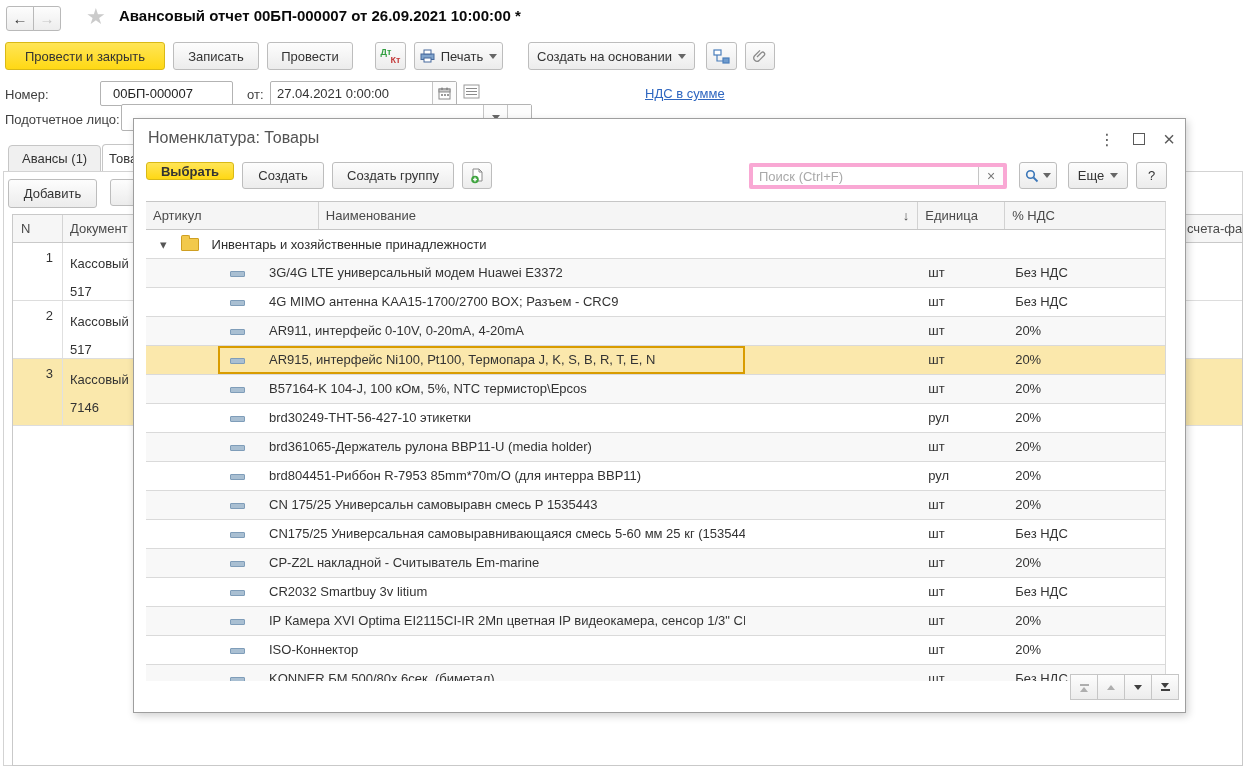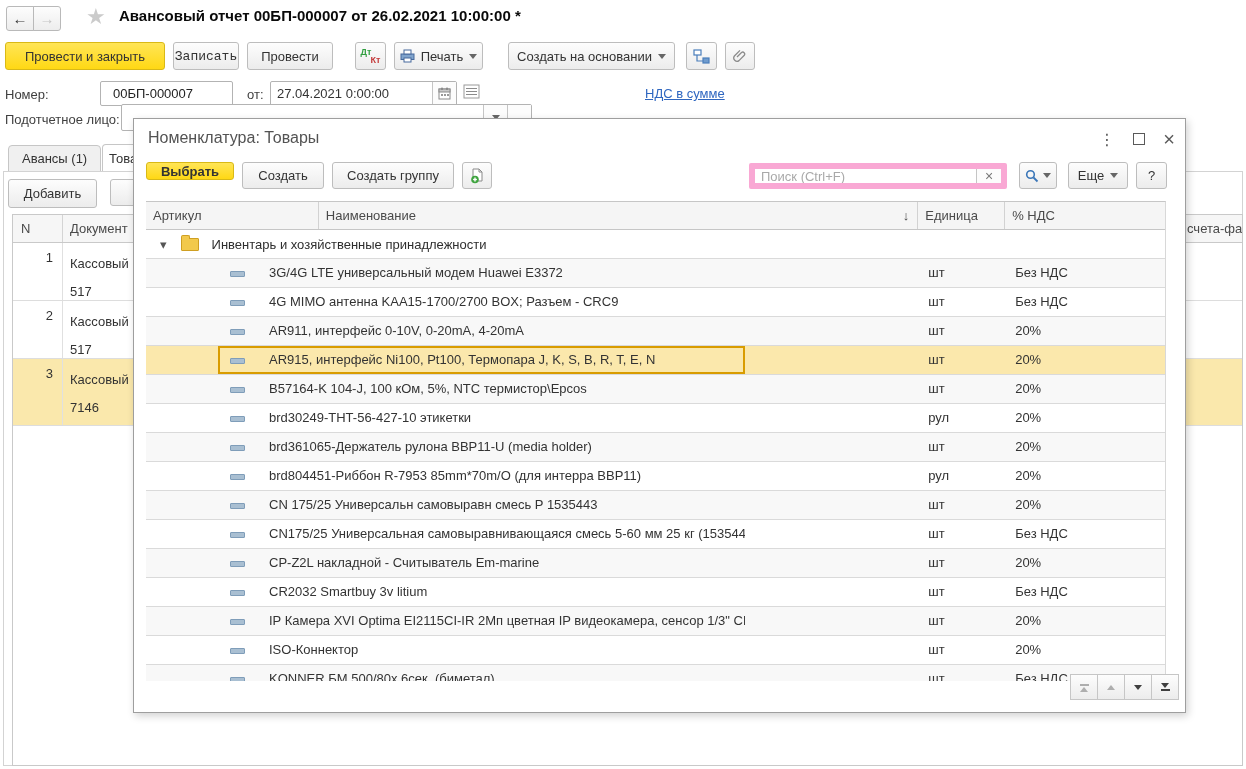--- a/index.html
+++ b/index.html
@@ -120,7 +120,7 @@
     </div>
 </div>
 <div class="abs star">★</div>
-<div class="abs page-title">Авансовый отчет 00БП-000007 от 26.02.2021 10:00:00 *</div>
+<div class="abs page-title">Авансовый отчет 00БП-000007 от 26.09.2021 10:00:00 *</div>
 
 <div class="abs" style="left:5px;top:42px;">
   <div style="display:flex;align-items:center;">

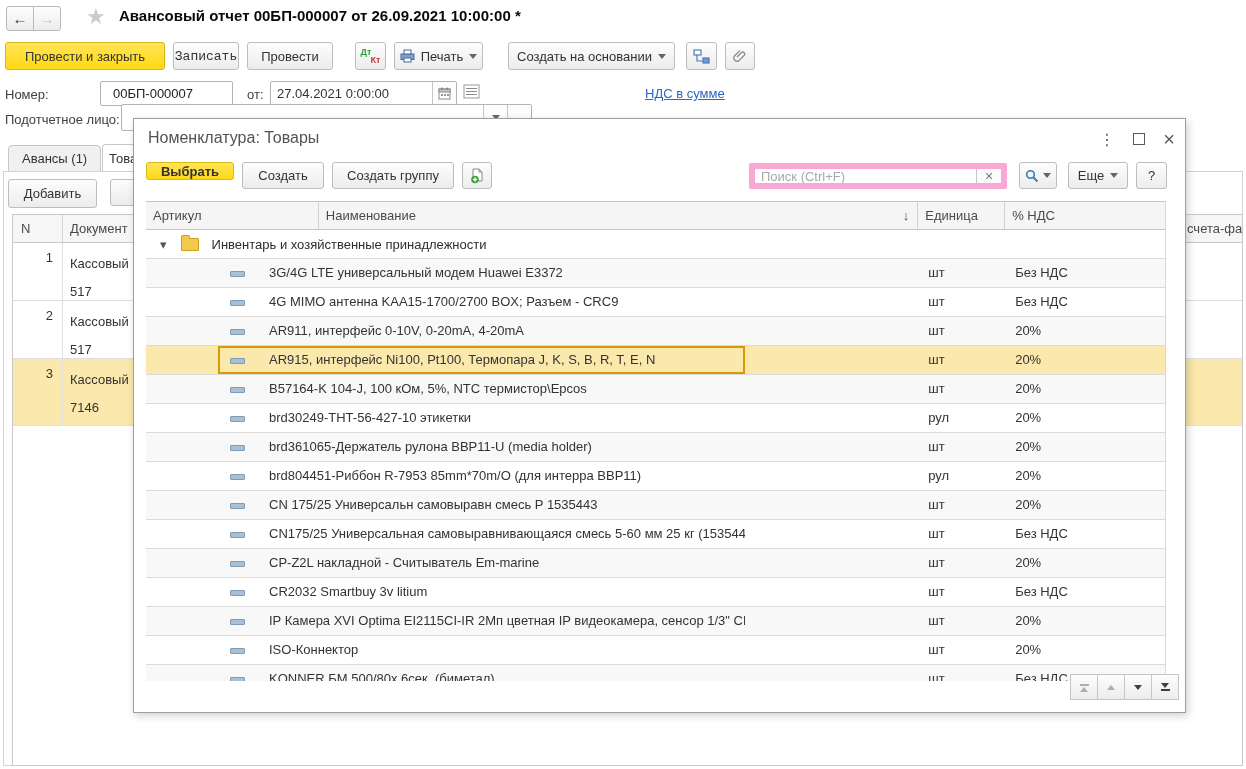--- a/index.html
+++ b/index.html
@@ -127,7 +127,7 @@
     <div class="btn yellow" style="width:160px;">
         <span>Провести и закрыть</span>
       </div>
-    <div class="btn" style="width:66px;margin-left:8px;font-family:Liberation Mono, monospace;">
+    <div class="btn" style="width:86px;margin-left:8px;">
         <span>Записать</span>
       </div>
     <div class="btn" style="width:86px;margin-left:8px;">

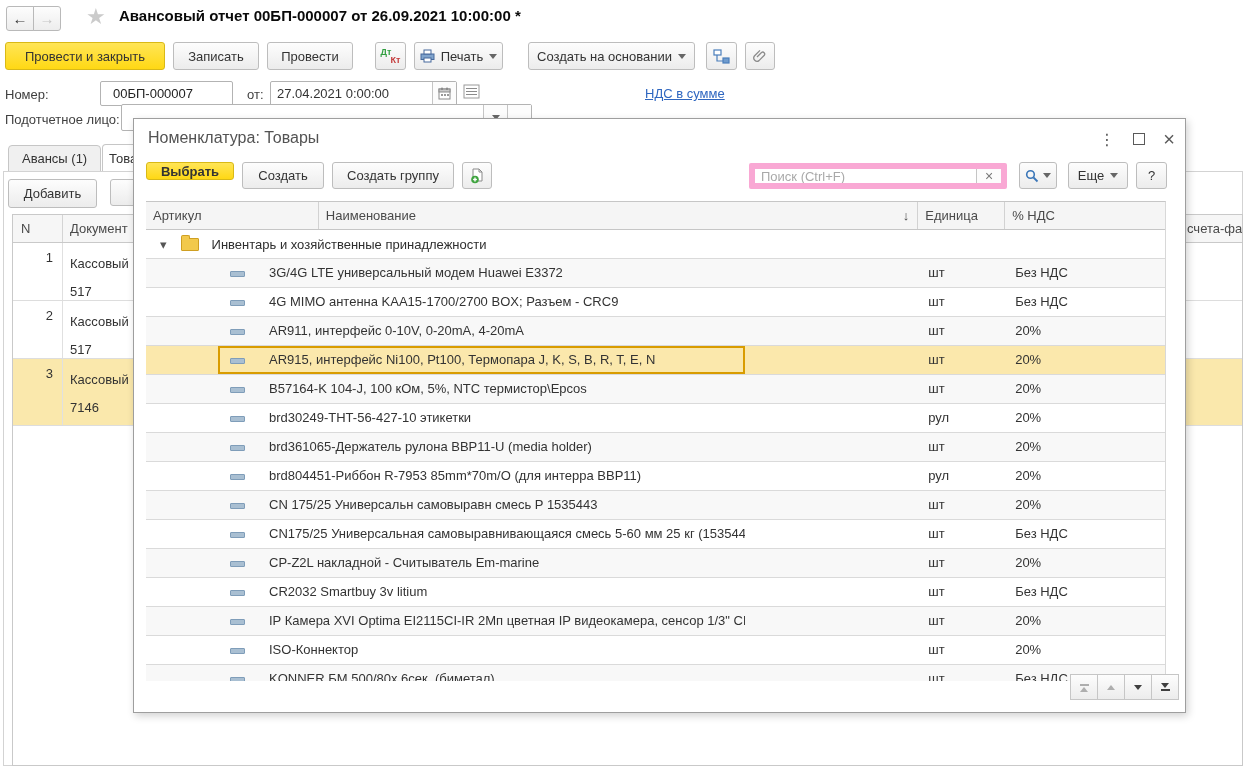--- a/index.html
+++ b/index.html
@@ -66,7 +66,7 @@
   .maxbtn{left:994px;top:9px;}
   .maxbox{width:10px;height:10px;border:1.5px solid #5a5a5a;display:block;}
   .closebtn{left:1024px;top:9px;font-size:20px;}
-  .searchwrap{left:615px;top:44px;width:258px;height:26px;box-sizing:border-box;border:6px solid #f9a8d4;border-radius:2px;display:flex;background:#fff;}
+  .searchwrap{left:615px;top:44px;width:258px;height:26px;box-sizing:border-box;border:4px solid #f9a8d4;border-radius:2px;display:flex;background:#fff;}
   .searchwrap input{flex:1;border:none;outline:none;padding:0 6px;font:13px "Liberation Sans","DejaVu Sans",sans-serif;color:#222;min-width:0;background:transparent;}
   .searchwrap input::placeholder{color:#a9a9a9;}
   .clearbtn{width:24px;border-left:1px solid #c5c5c5;display:flex;align-items:center;justify-content:center;color:#777;font-size:14px;background:#fcfcfc;}

